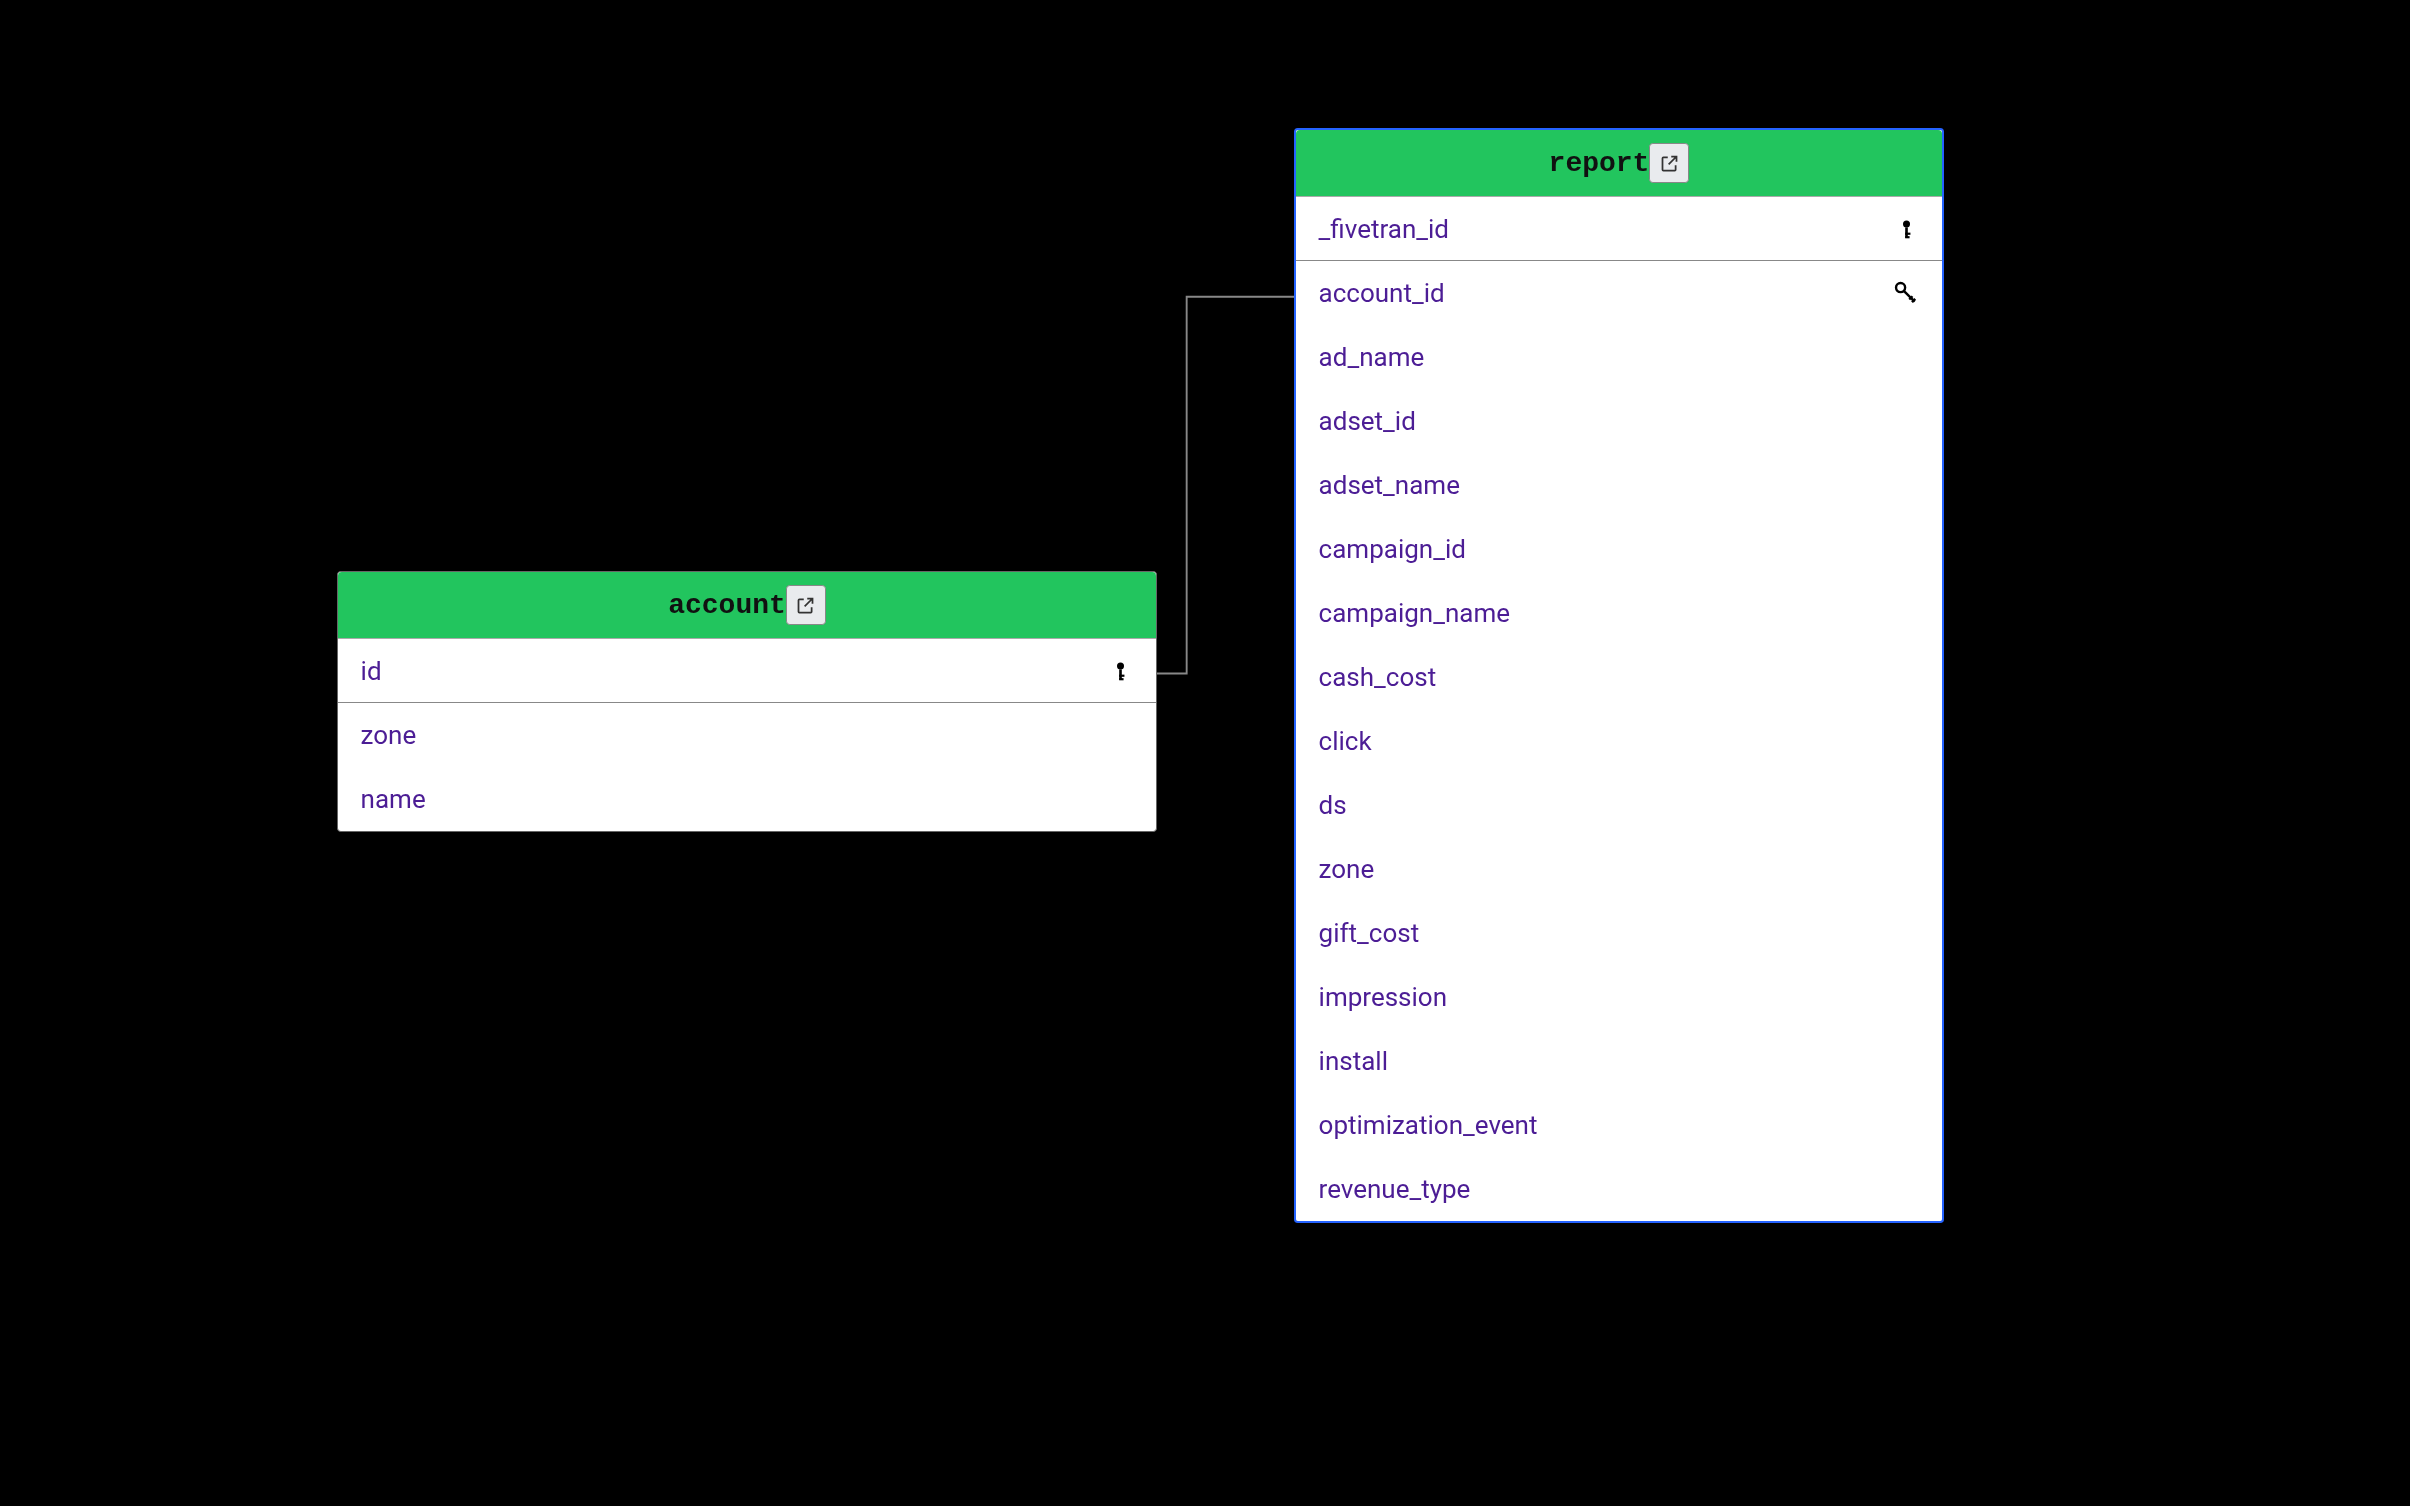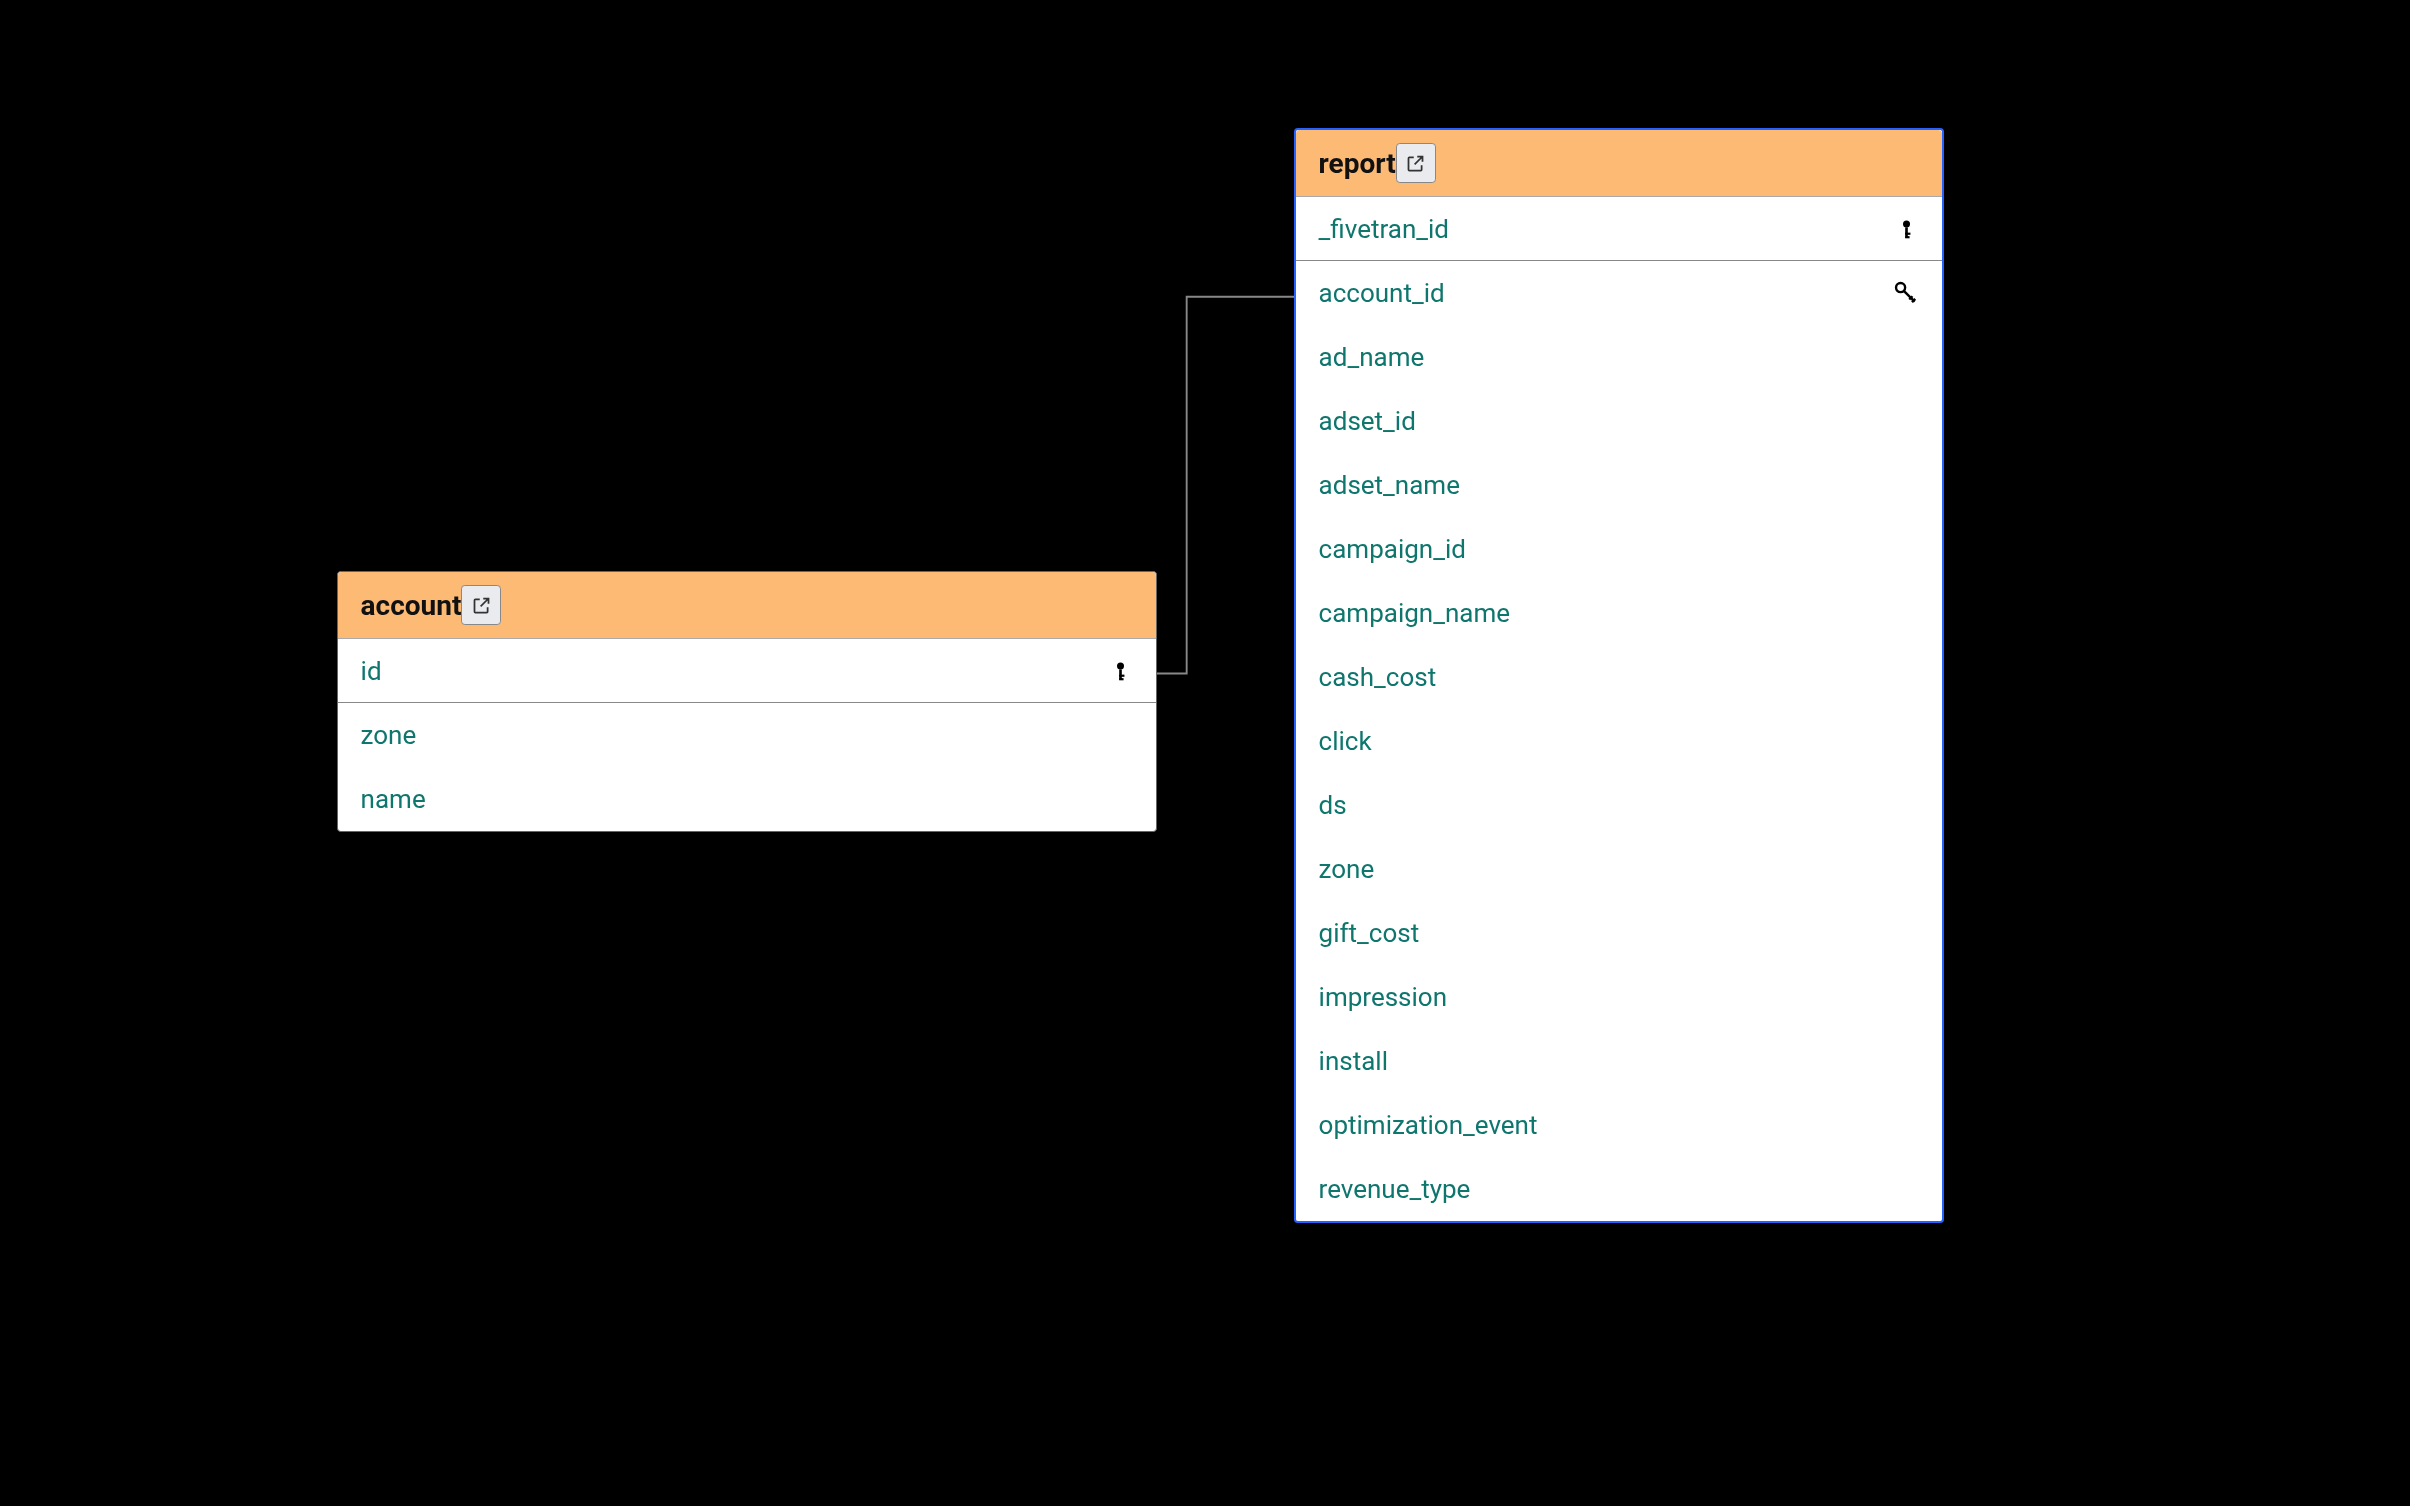--- a/index.html
+++ b/index.html
@@ -32,12 +32,13 @@
   .thead {
     display: flex;
     align-items: center;
-    justify-content: flex-start;
+    justify-content: center;
     padding: 13px 22.6px;
-    background: #fdba74;
+    background: #22c55e;
     border-bottom: 1.4px solid #aaa;
     border-top-left-radius: 3.8px;
     border-top-right-radius: 3.8px;
+    font-family: Liberation Mono, monospace;
   }
   .thead .title {
     font-weight: 700;

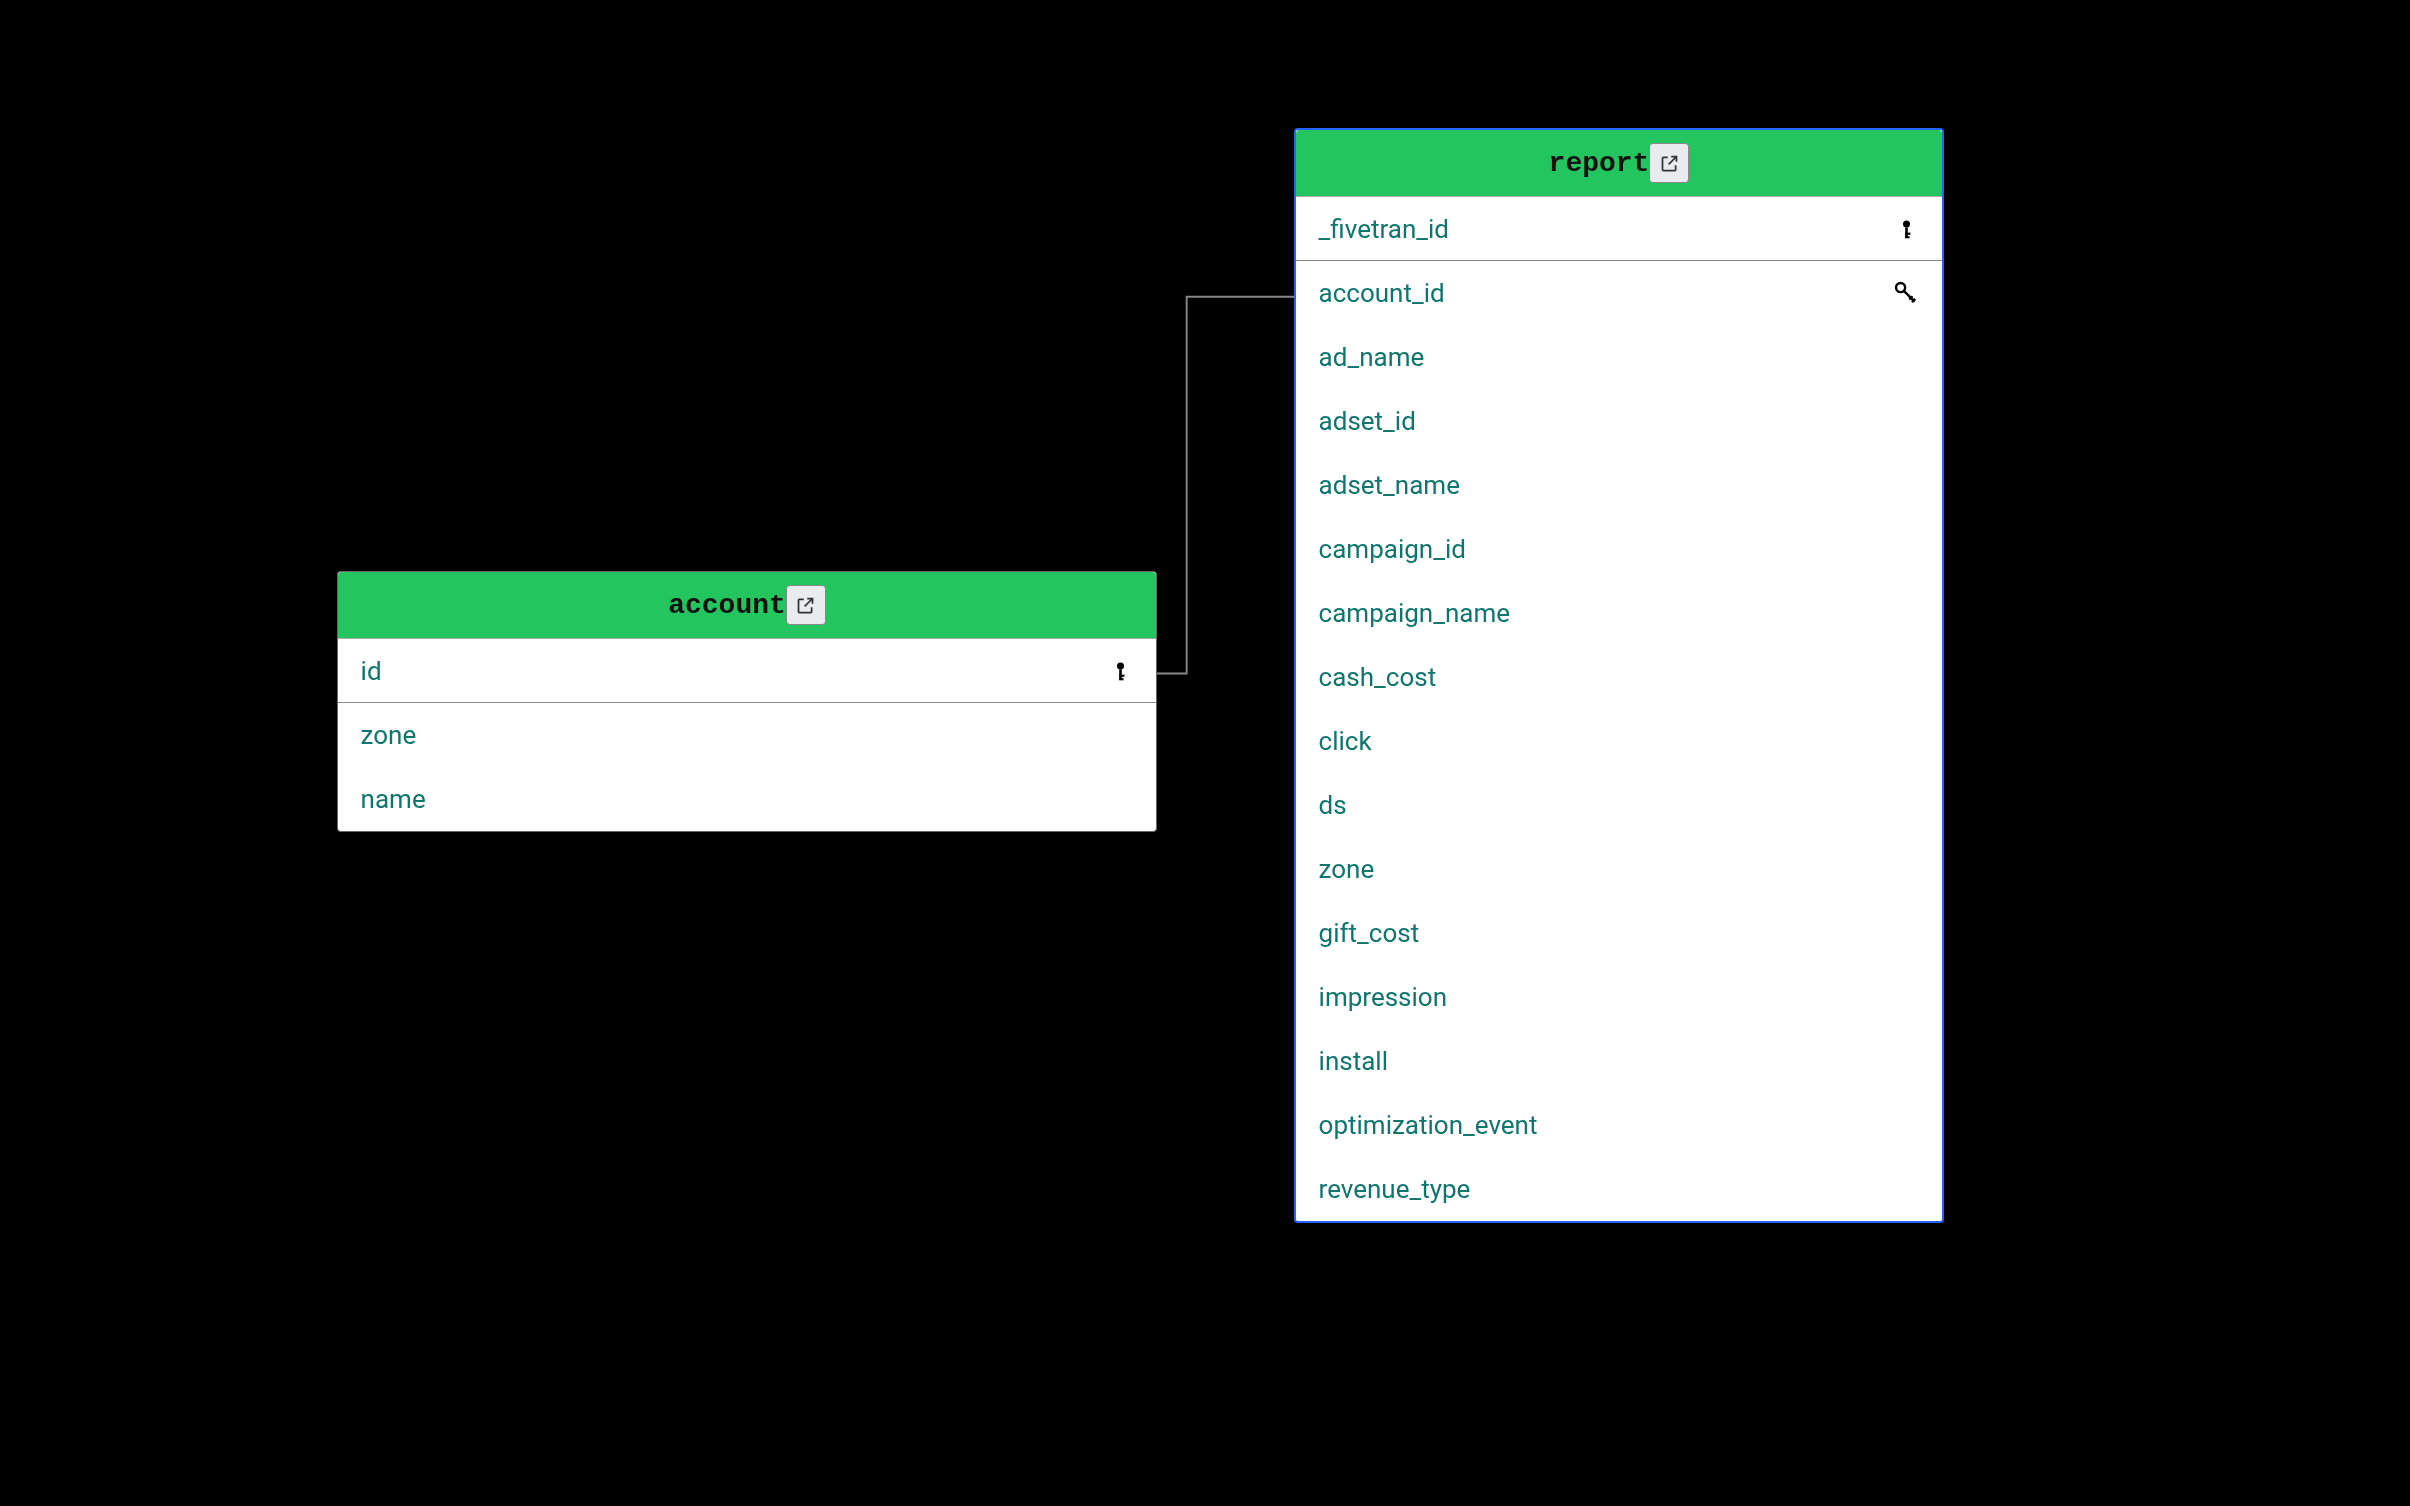--- a/index.html
+++ b/index.html
@@ -69,7 +69,7 @@
   .row.pk { border-bottom: 1.4px solid #888; }
   .row .col-name {
     font-size: 26px;
-    color: #0f766e;
+    color: #4c1d95;
   }
   .row .key-icon, .row .fk-icon {
     width: 26px;

